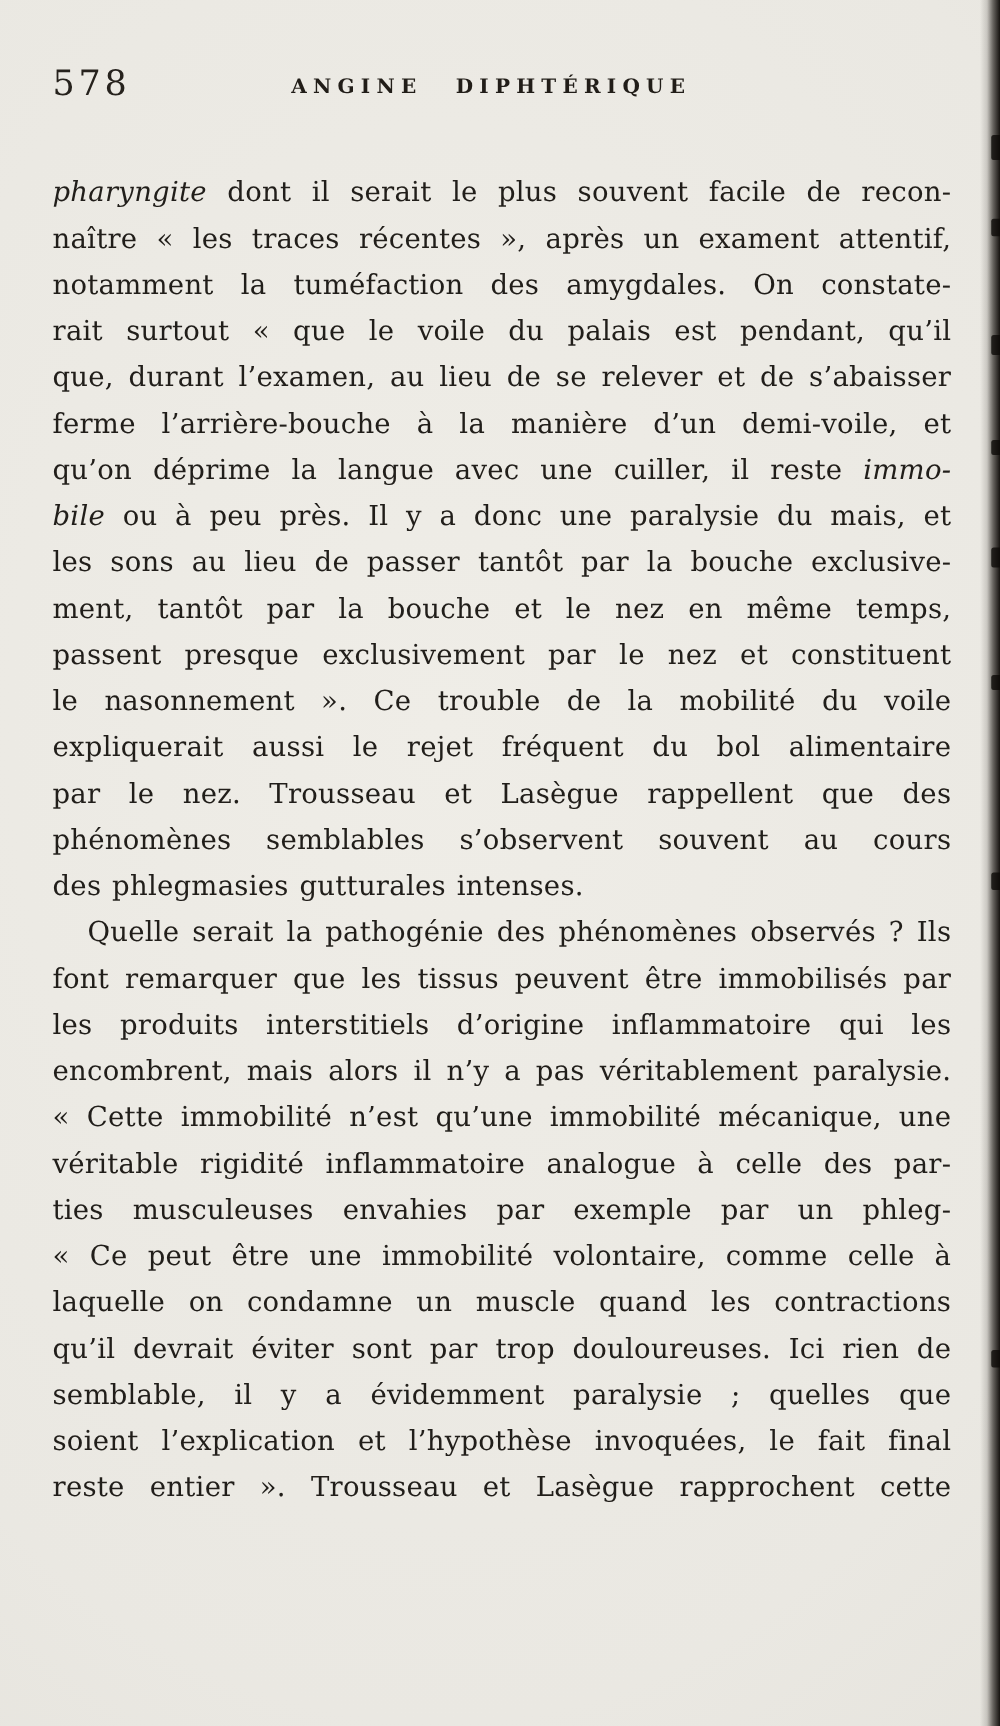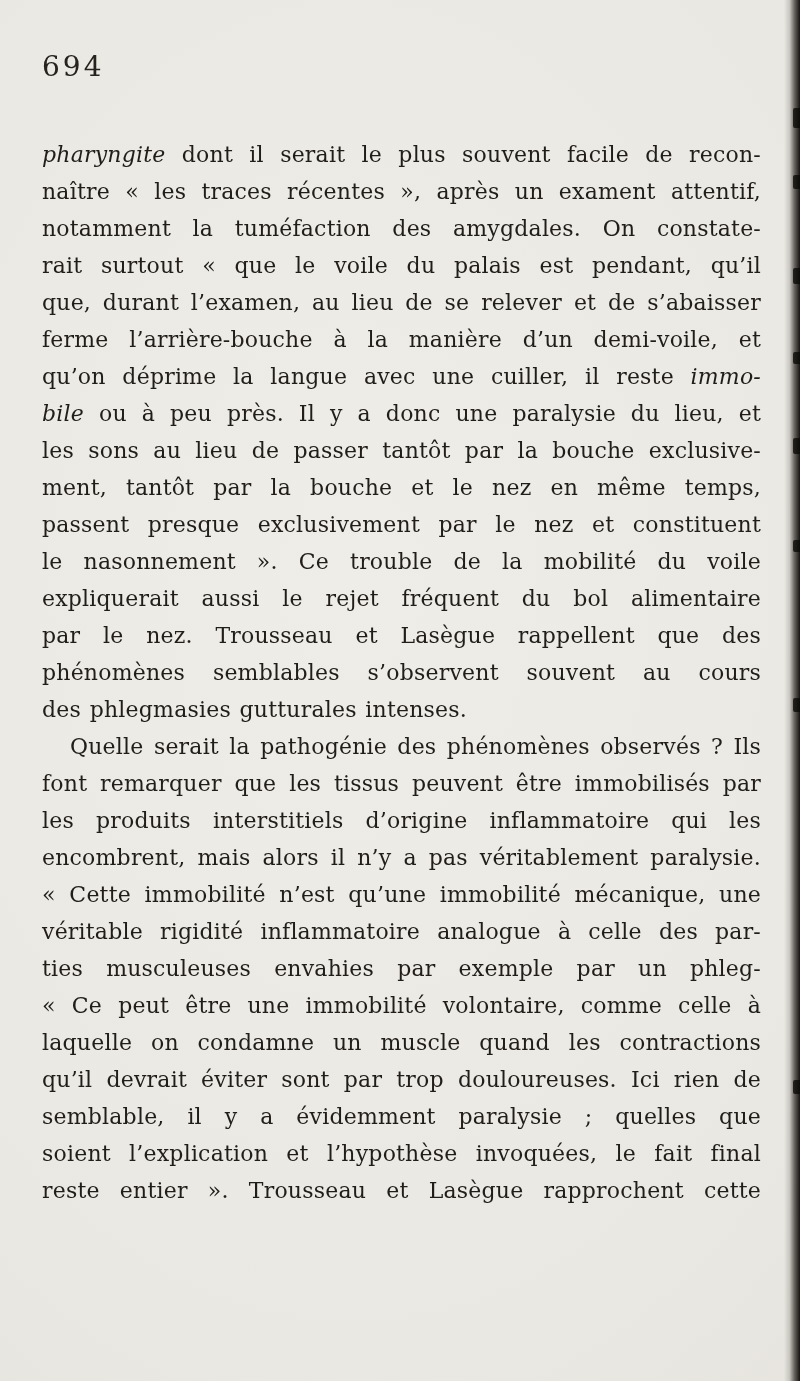--- a/index.html
+++ b/index.html
@@ -110,7 +110,7 @@
     </div>
 
   <div class="header">
-    <div class="page-number">694</div>
+    <div class="page-number">578</div>
   </div>
 
   <div class="body-text">

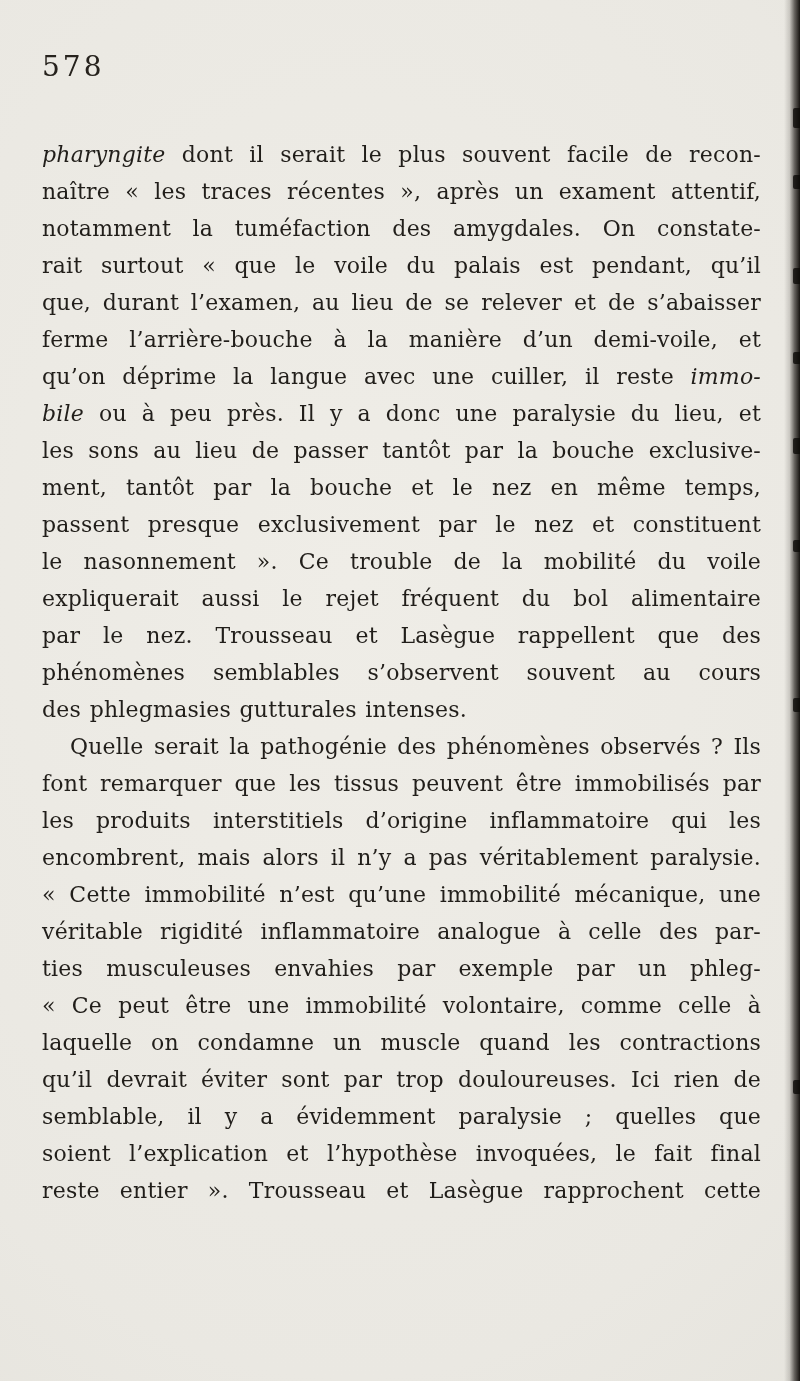--- a/index.html
+++ b/index.html
@@ -111,6 +111,7 @@
 
   <div class="header">
     <div class="page-number">578</div>
+    <div class="running-title">ANGINE DIPHTÉRIQUE</div>
   </div>
 
   <div class="body-text">

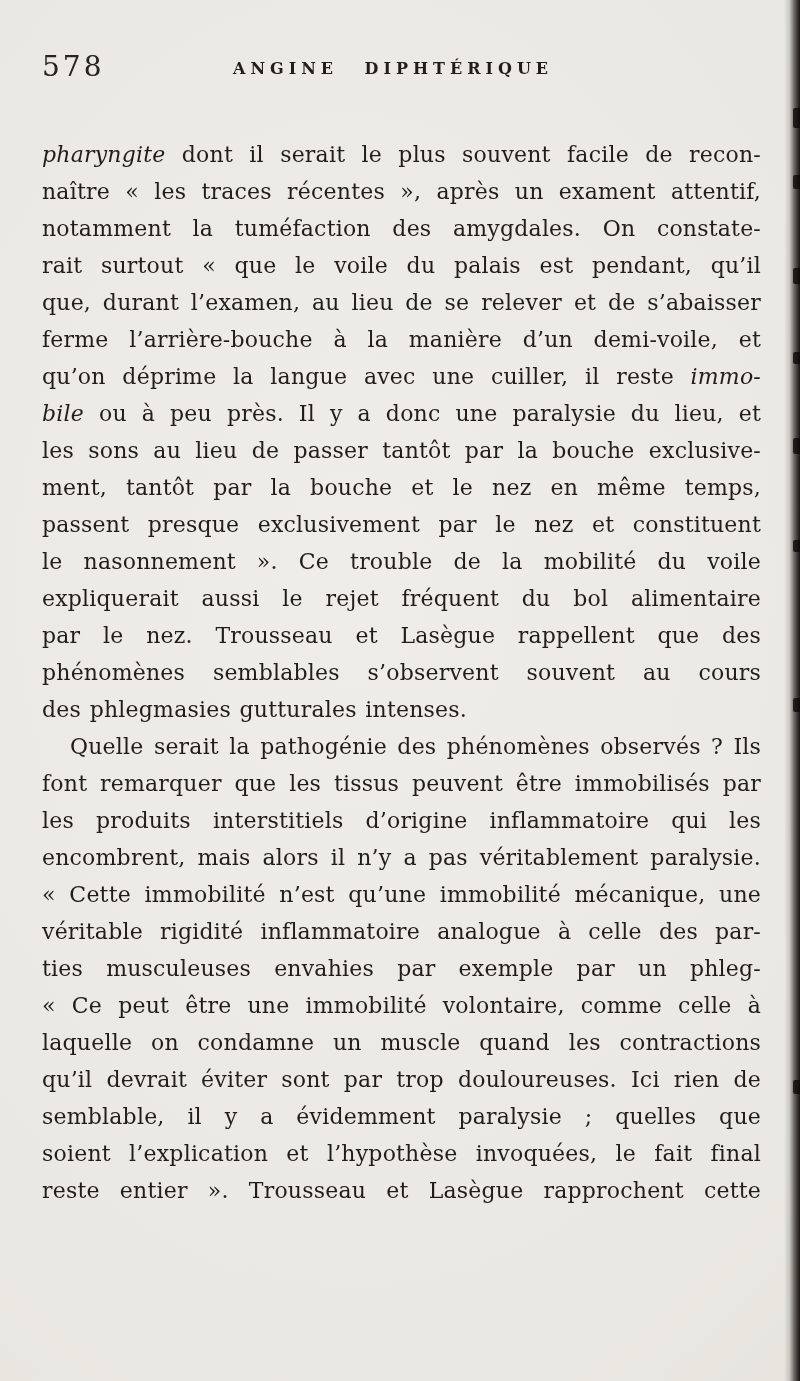--- a/index.html
+++ b/index.html
@@ -122,7 +122,7 @@
       <div class="line"><span>que, durant l’examen, au lieu de se relever et de s’abaisser</span></div>
       <div class="line"><span>ferme l’arrière-bouche à la manière d’un demi-voile, et</span></div>
       <div class="line"><span>qu’on déprime la langue avec une cuiller, il reste </span><span class="em">immo-</span></div>
-      <div class="line"><span class="em">bile</span><span> ou à peu près. Il y a donc une paralysie du lieu, et</span></div>
+      <div class="line"><span class="em">bile</span><span> ou à peu près. Il y a donc une paralysie du mais, et</span></div>
       <div class="line"><span>les sons au lieu de passer tantôt par la bouche exclusive-</span></div>
       <div class="line"><span>ment, tantôt par la bouche et le nez en même temps,</span></div>
       <div class="line"><span>passent presque exclusivement par le nez et constituent</span></div>

